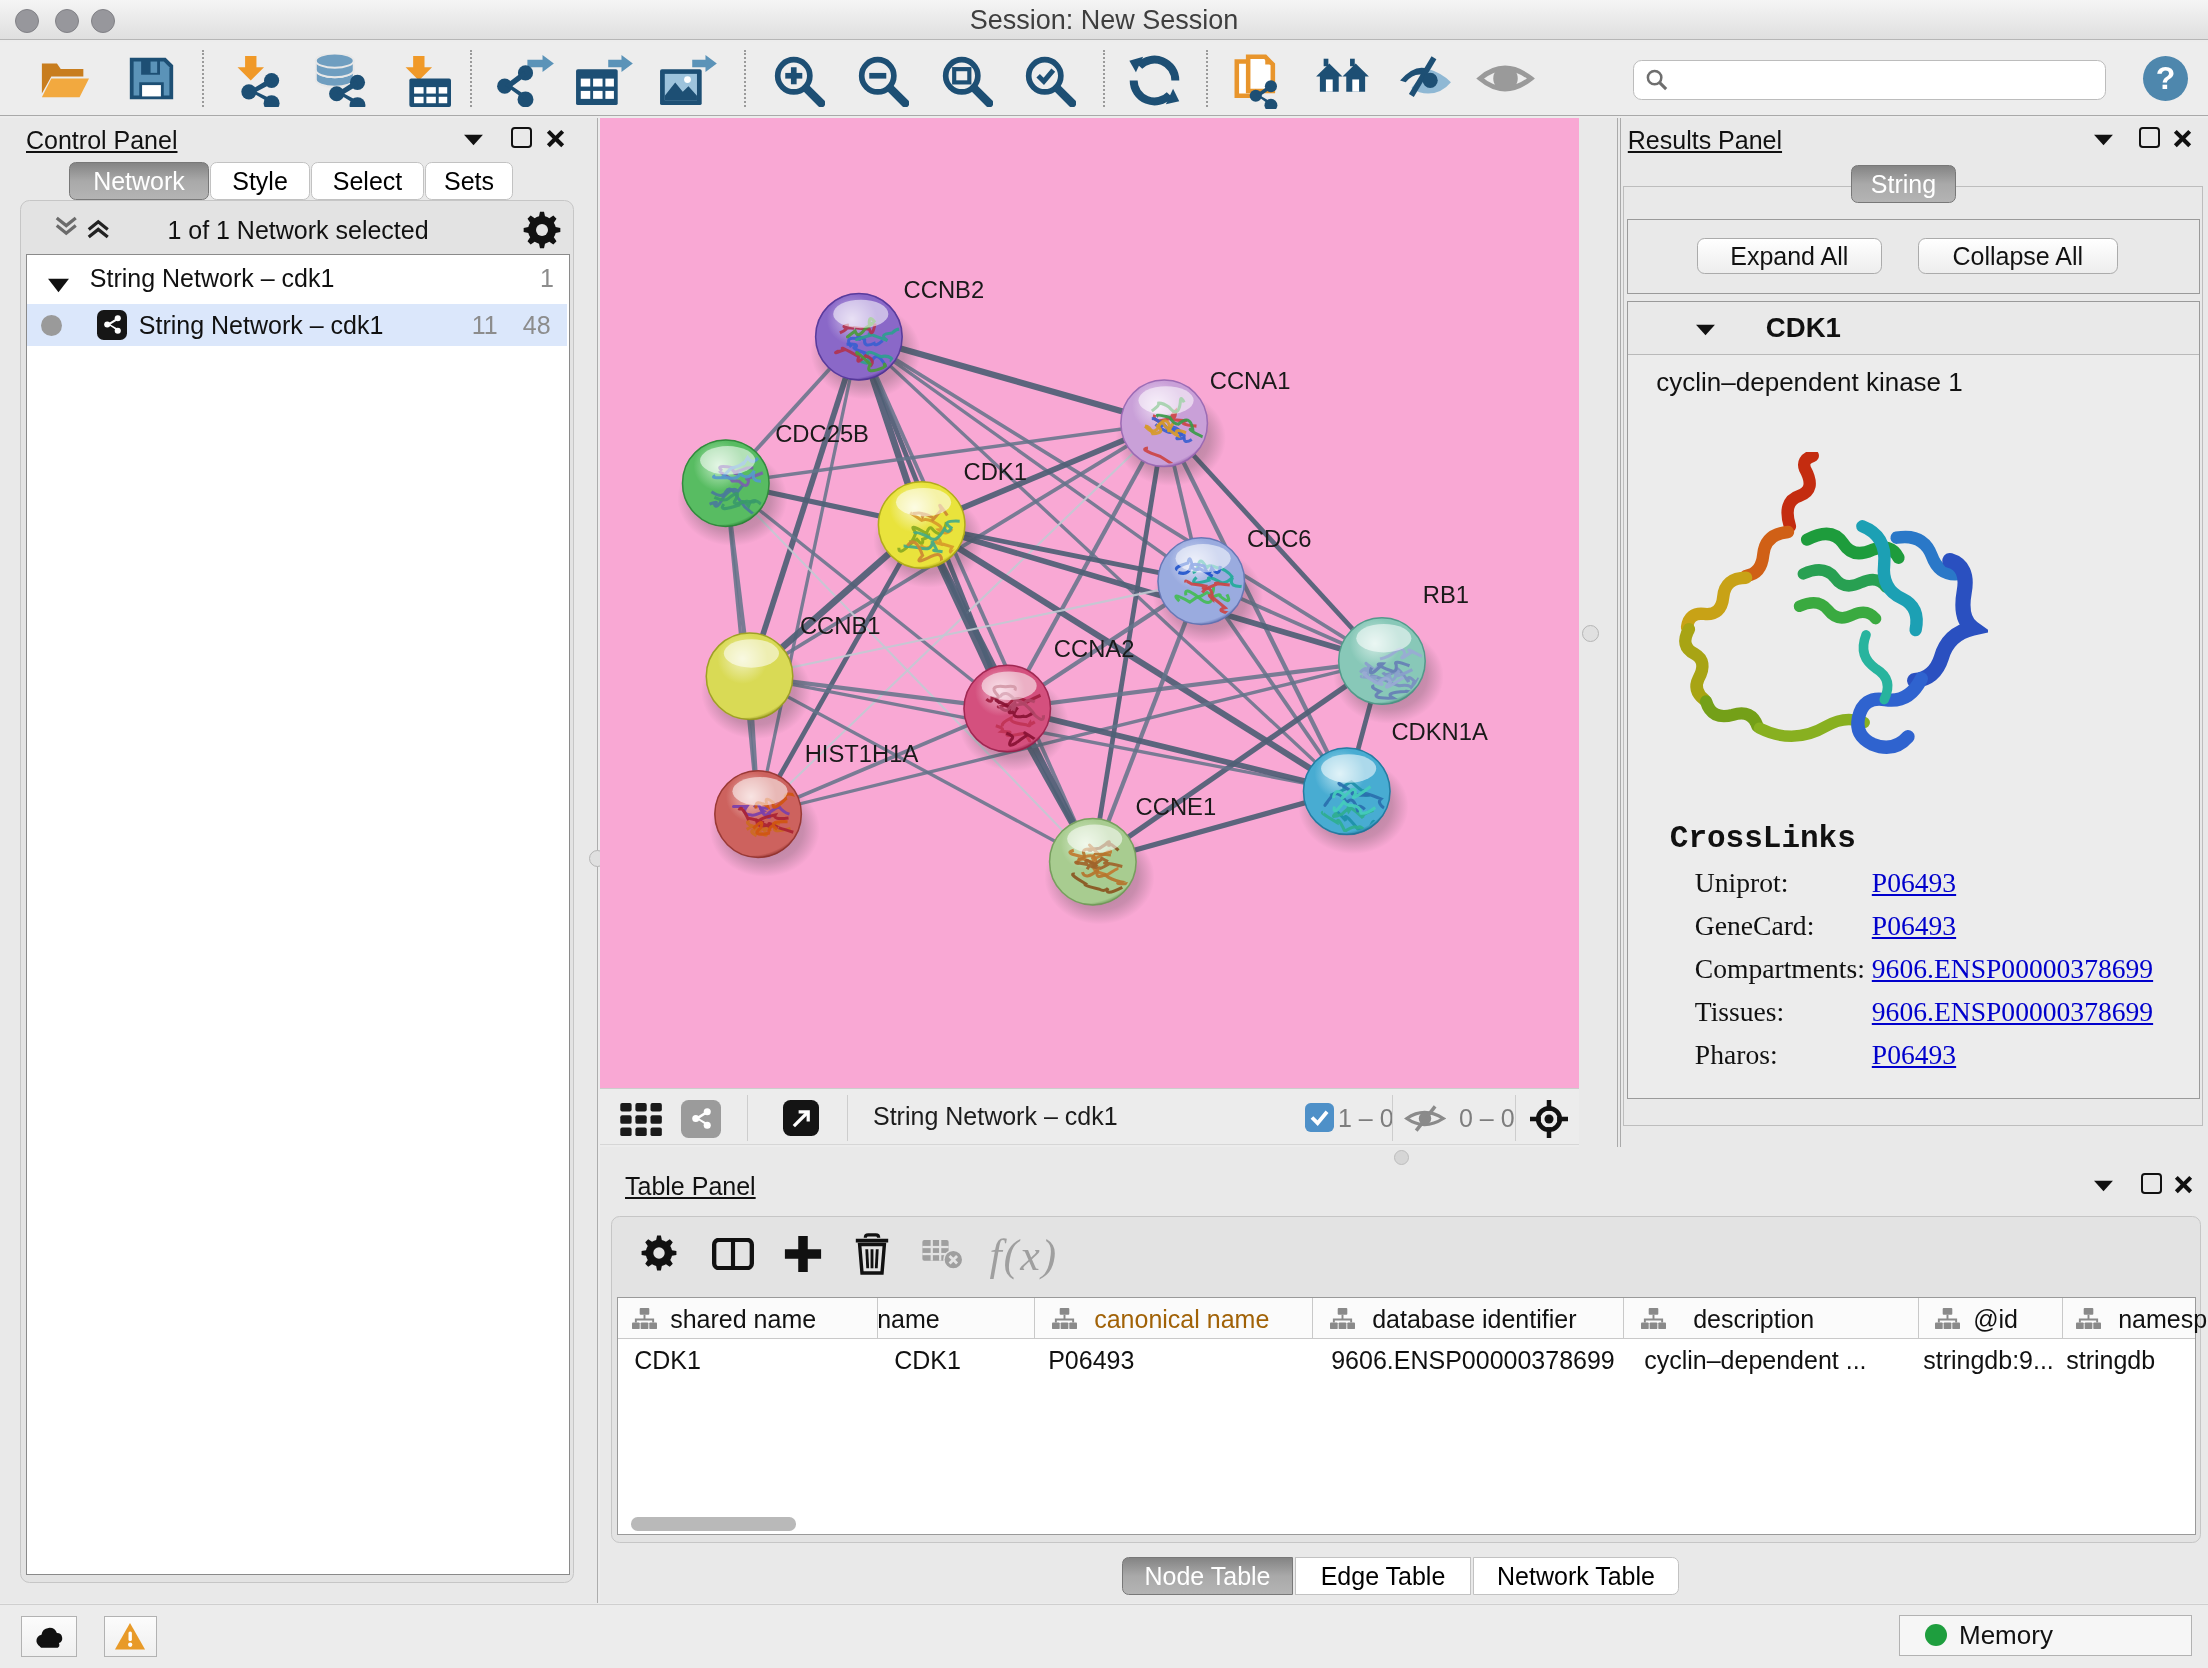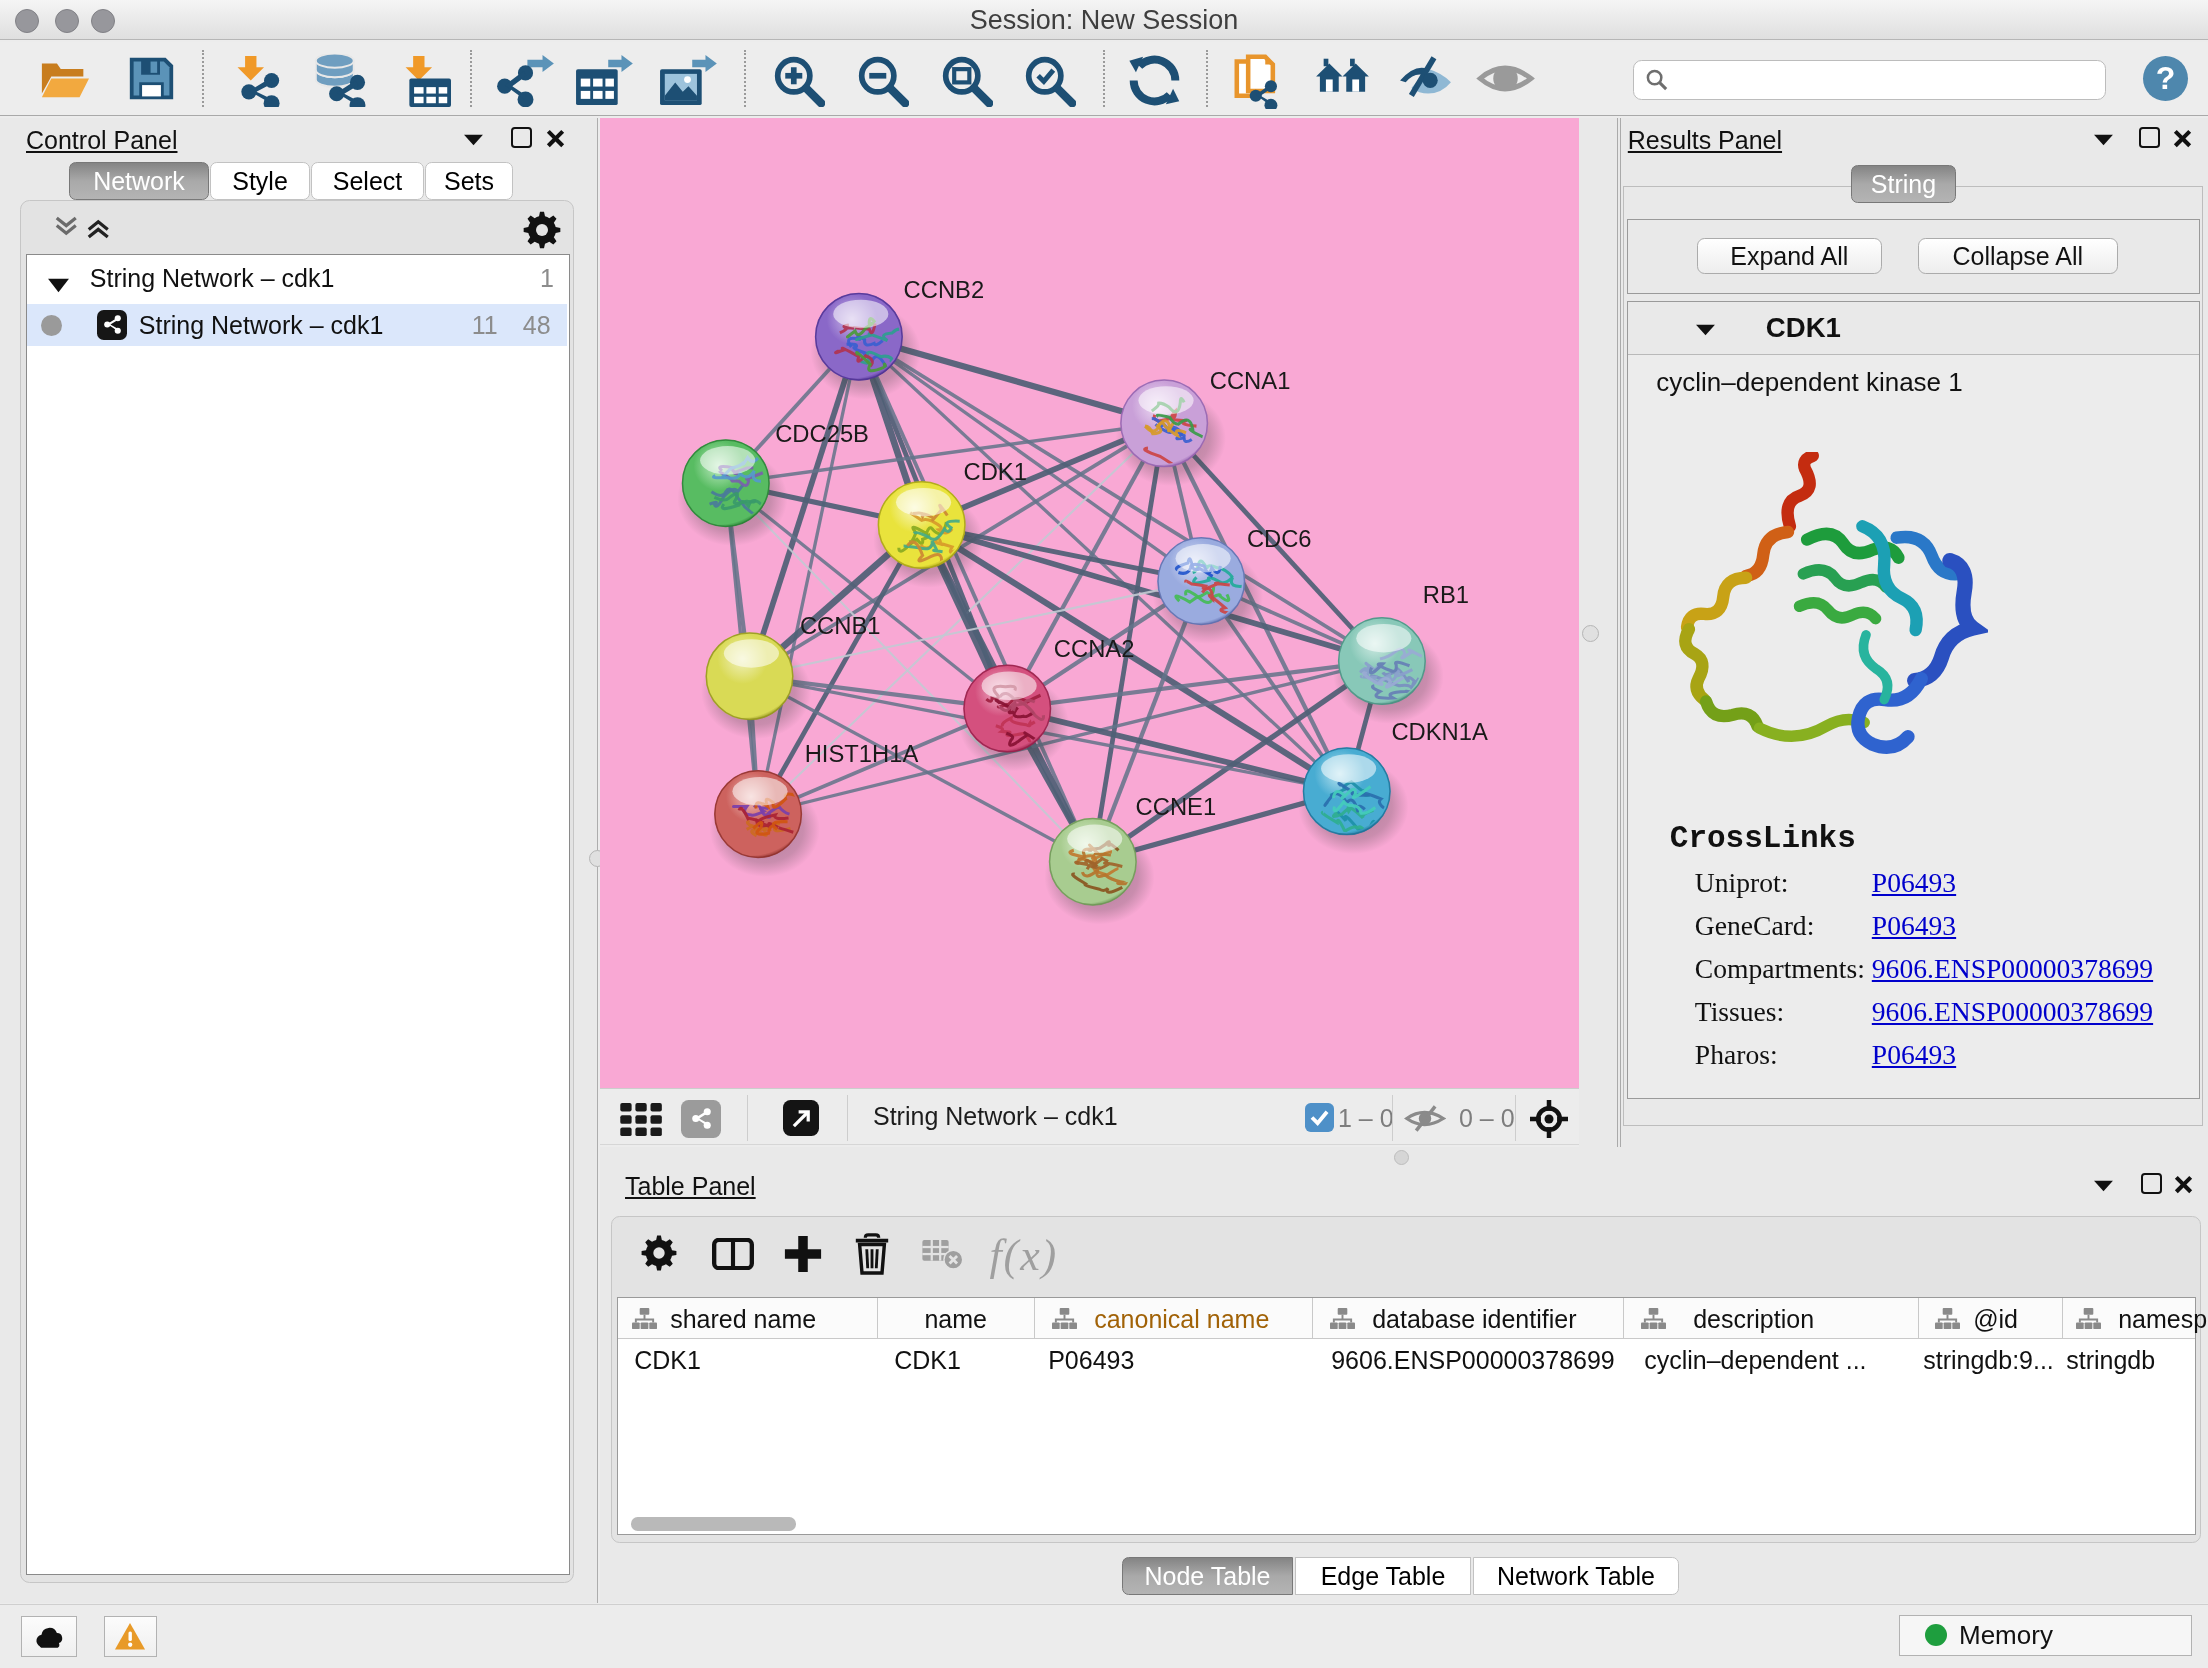--- a/index.html
+++ b/index.html
@@ -224,6 +224,7 @@
           <path d="M5 16 L15 8 L25 16"></path>
         </g>
       </svg>
+      <div style="position:absolute;left:0;top:15px;width:554px;text-align:center;font-size:25px;color:#111">1 of 1 Network selected</div>
       <svg style="position:absolute;left:501px;top:8.6px" width="40" height="40" viewBox="0 0 24 24">
         <path fill="#111" d="M10.8 1 L13.2 1 L13.8 3.8 A8.2 8.2 0 0 1 16.4 4.9 L18.8 3.3 L20.7 5.2 L19.1 7.6 A8.2 8.2 0 0 1 20.2 10.2 L23 10.8 L23 13.2 L20.2 13.8 A8.2 8.2 0 0 1 19.1 16.4 L20.7 18.8 L18.8 20.7 L16.4 19.1 A8.2 8.2 0 0 1 13.8 20.2 L13.2 23 L10.8 23 L10.2 20.2 A8.2 8.2 0 0 1 7.6 19.1 L5.2 20.7 L3.3 18.8 L4.9 16.4 A8.2 8.2 0 0 1 3.8 13.8 L1 13.2 L1 10.8 L3.8 10.2 A8.2 8.2 0 0 1 4.9 7.6 L3.3 5.2 L5.2 3.3 L7.6 4.9 A8.2 8.2 0 0 1 10.2 3.8 Z"></path>
         <circle cx="12" cy="12" r="3.6" fill="#e3e3e3"></circle>

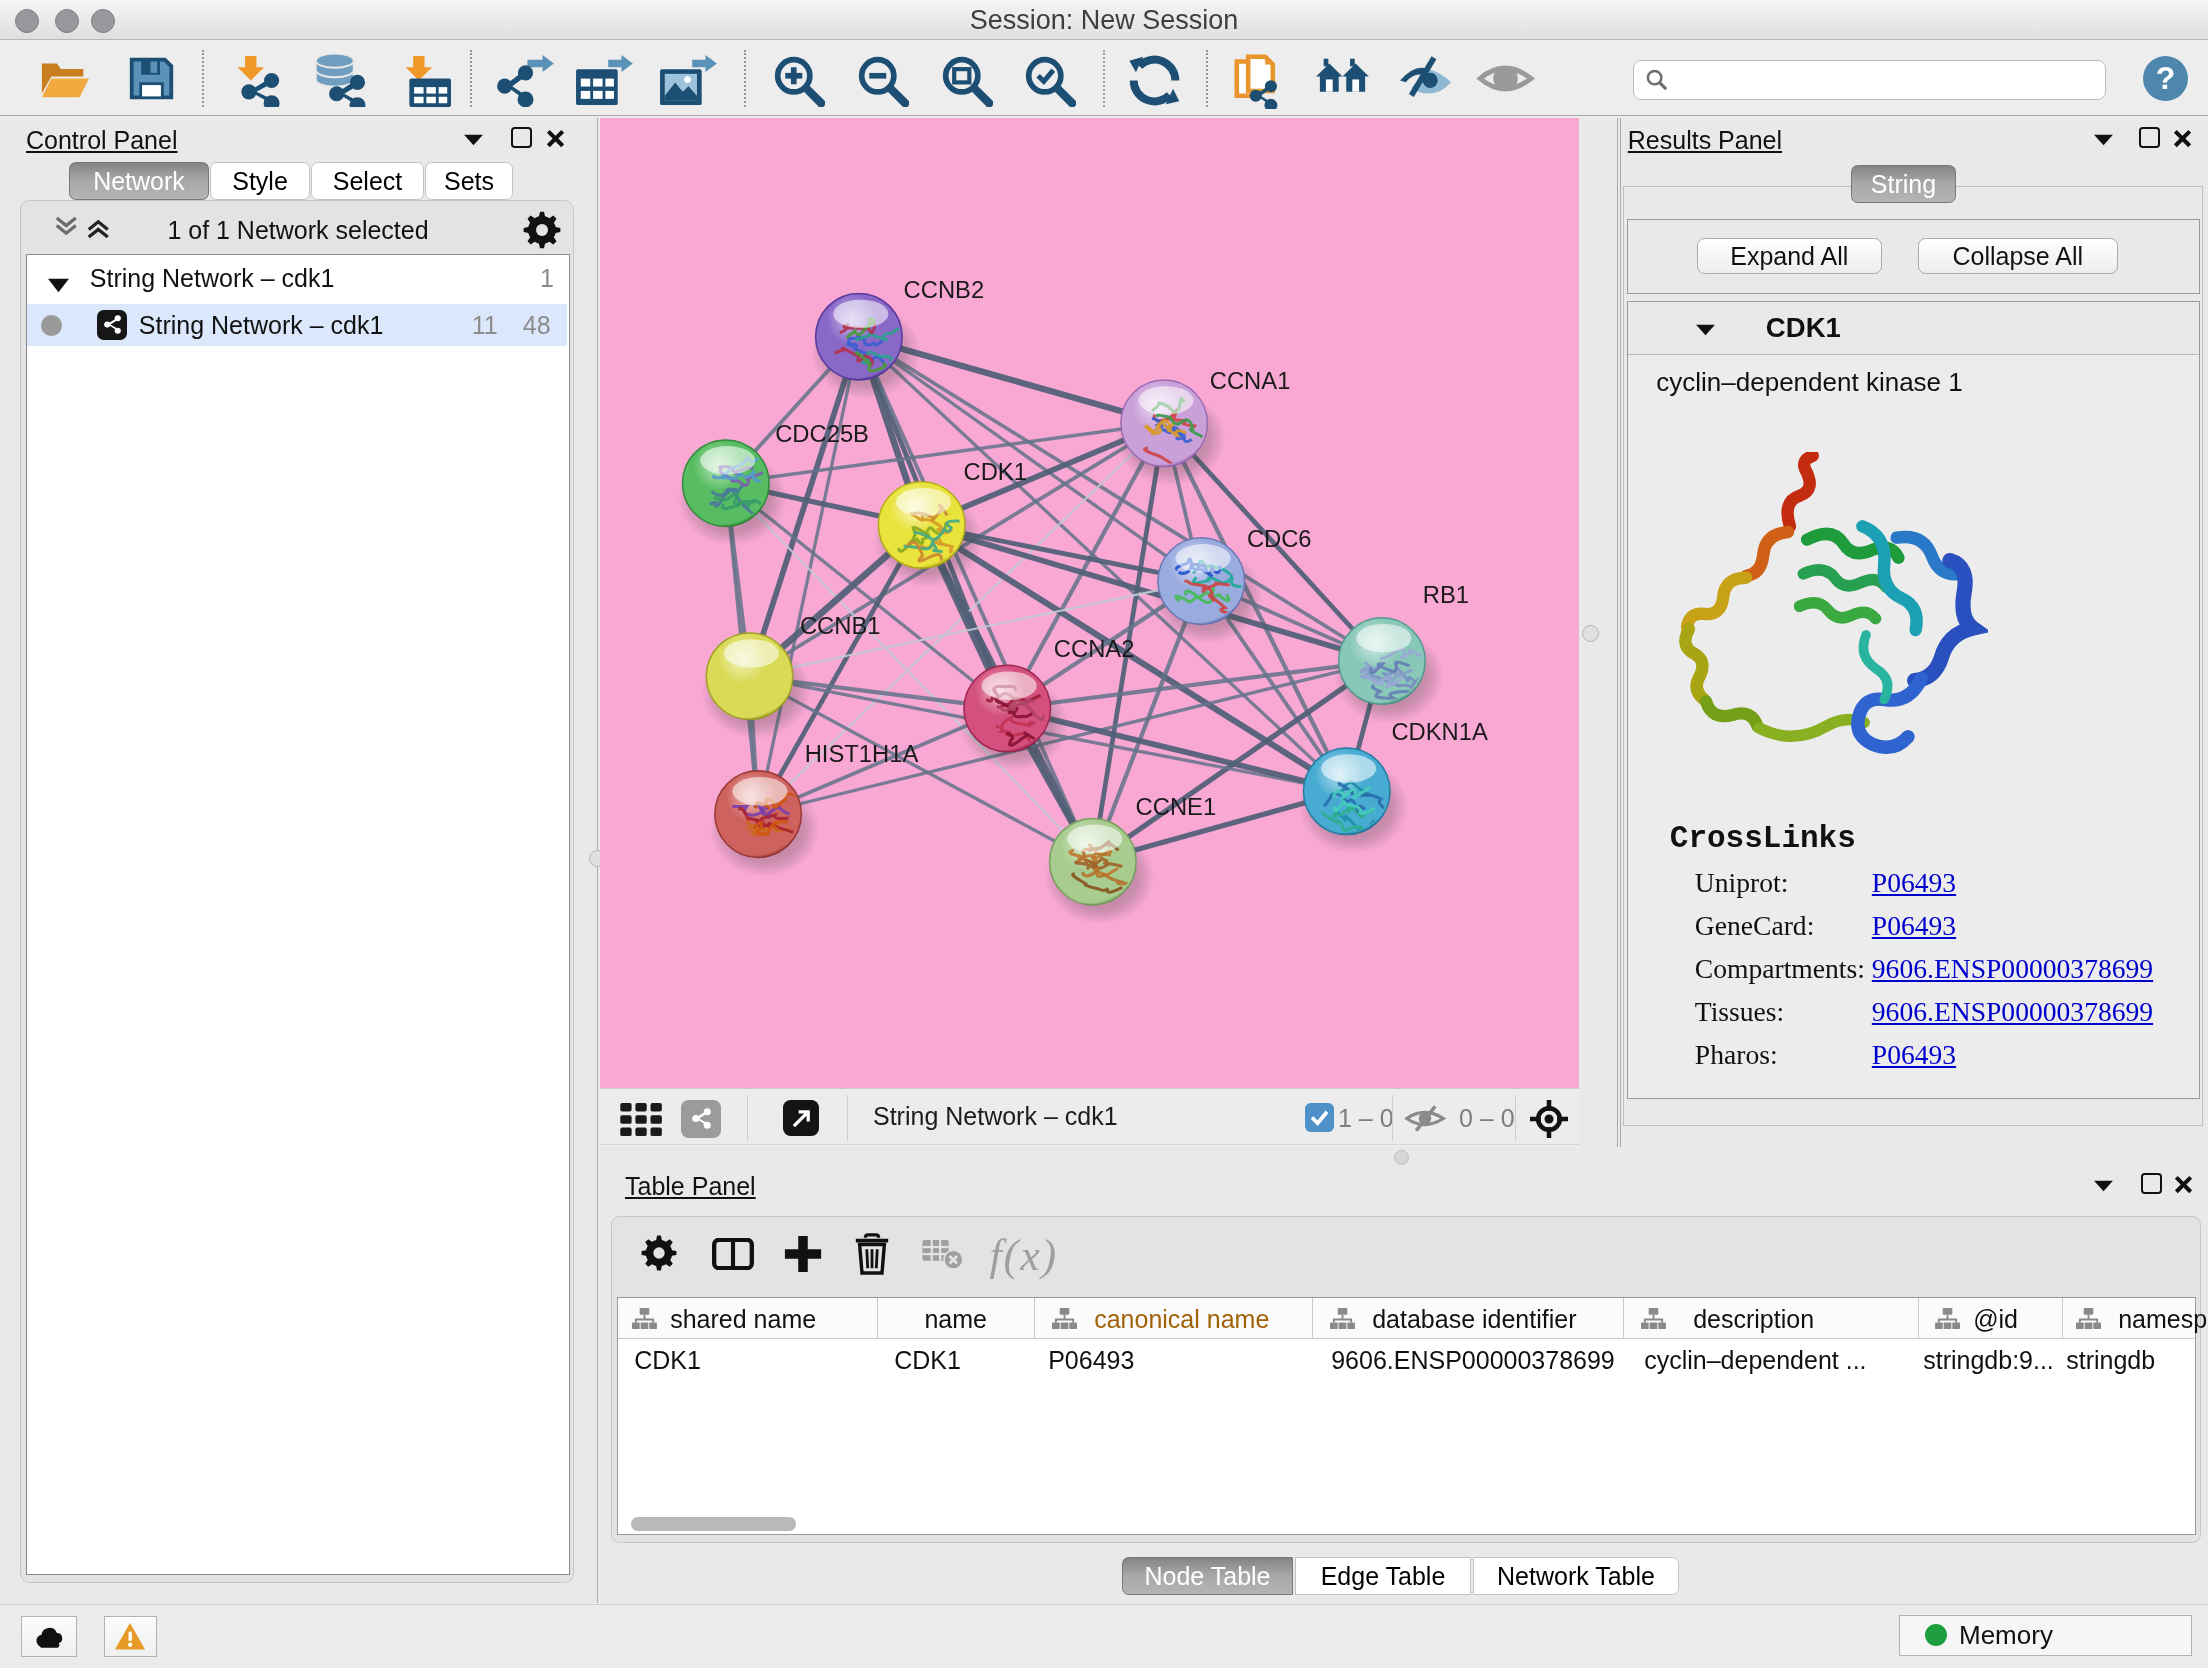--- a/index.html
+++ b/index.html
@@ -742,7 +742,7 @@
           </g>
         </svg>
         <div style="position:absolute;left:52px;top:6.7px;width:190px;font-size:25px;color:#111">shared name</div>
-        <div style="position:absolute;left:259px;top:6.7px;width:157px;text-align:center;font-size:25px;color:#111">name</div>
+        <div style="position:absolute;left:259px;top:6.7px;width:157px;text-align:left;font-size:25px;color:#111">name</div>
         <svg style="position:absolute;left:433px;top:8.6px" width="27" height="25" viewBox="0 0 28 26">
           <g fill="#8a8a8a">
             <rect x="9" y="1" width="10" height="7" rx="1"></rect>

